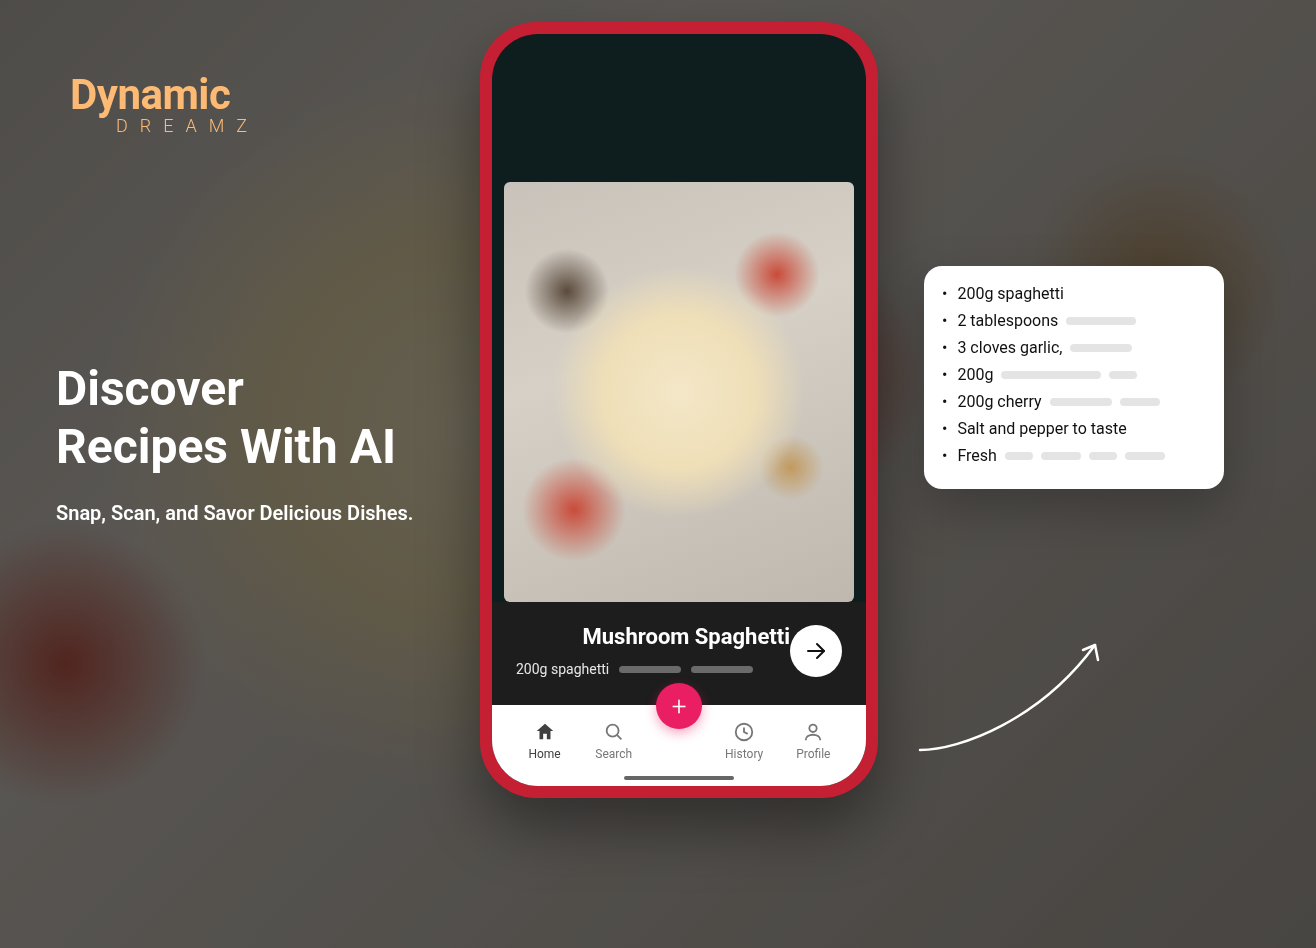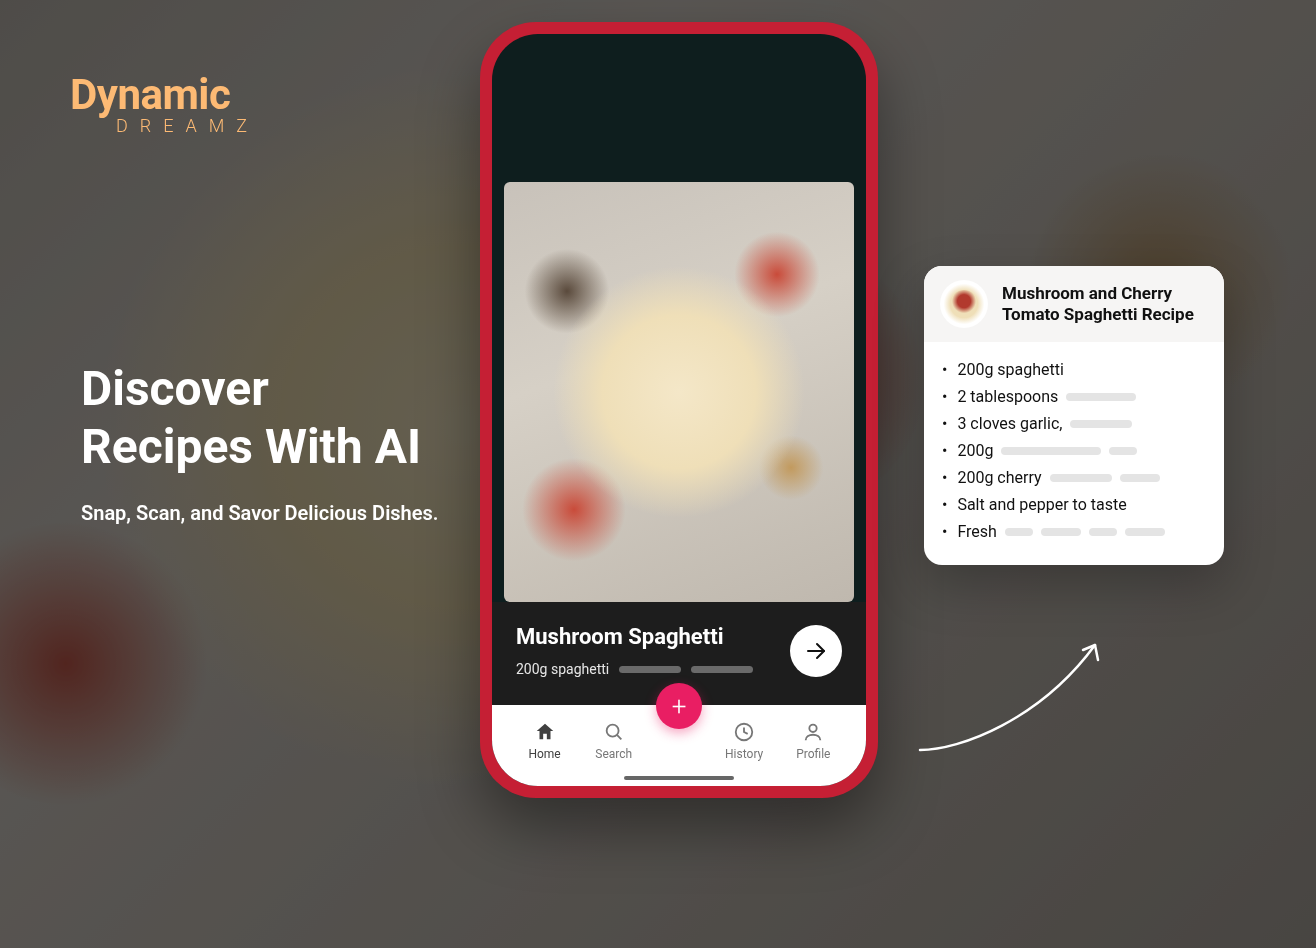--- a/index.html
+++ b/index.html
@@ -343,10 +343,6 @@
 </div>
 
 <div class="recipe-card">
-  <div class="card-head">
-    <div class="card-thumb"></div>
-    <div class="card-title">Mushroom and Cherry Tomato Spaghetti Recipe</div>
-  </div>
   <div class="ing-list">
     <div class="ing-row">
         <span>200g spaghetti</span>

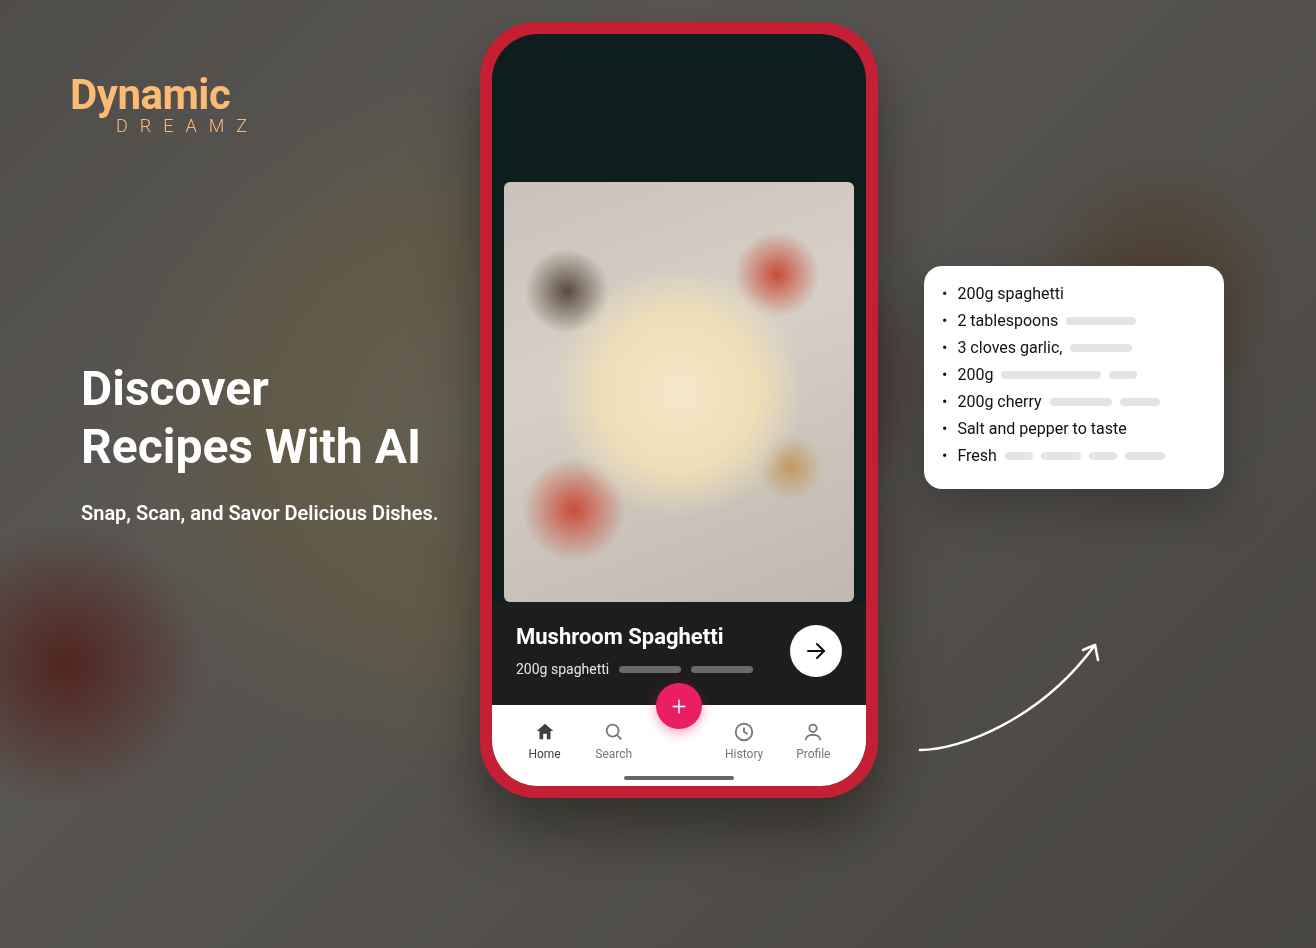--- a/index.html
+++ b/index.html
@@ -50,7 +50,7 @@
   
   .headline {
     position: absolute;
-    left: 81px;
+    left: 56px;
     top: 360px;
     color: #fff;
   }

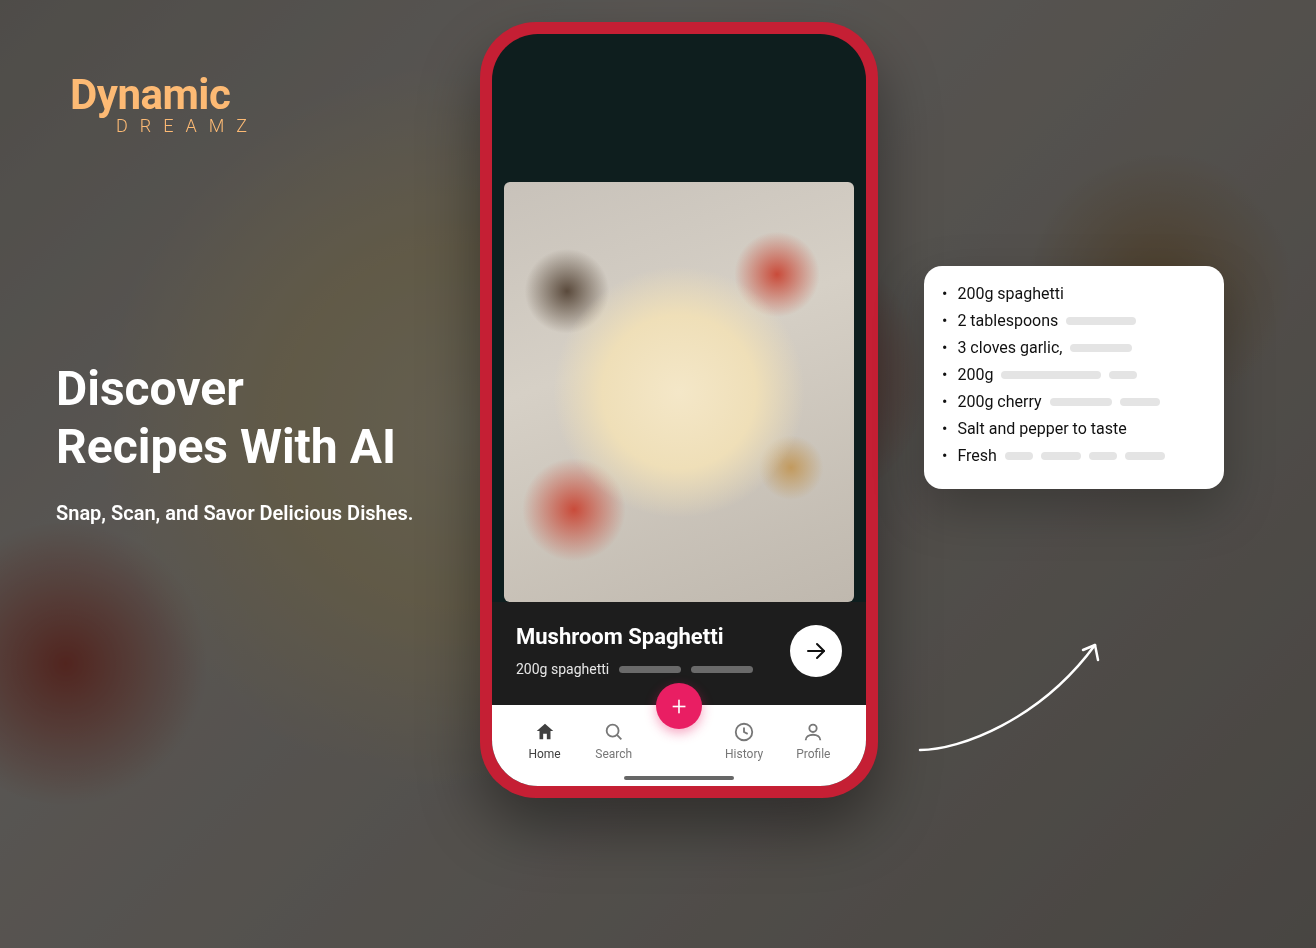--- a/index.html
+++ b/index.html
@@ -112,7 +112,7 @@
     justify-content: space-between;
     position: relative;
   }
-  .cap-left { flex: 1; }
+  .cap-left { flex: 1; text-align: right; }
   .cap-title {
     color: #fff;
     font-size: 22px;

